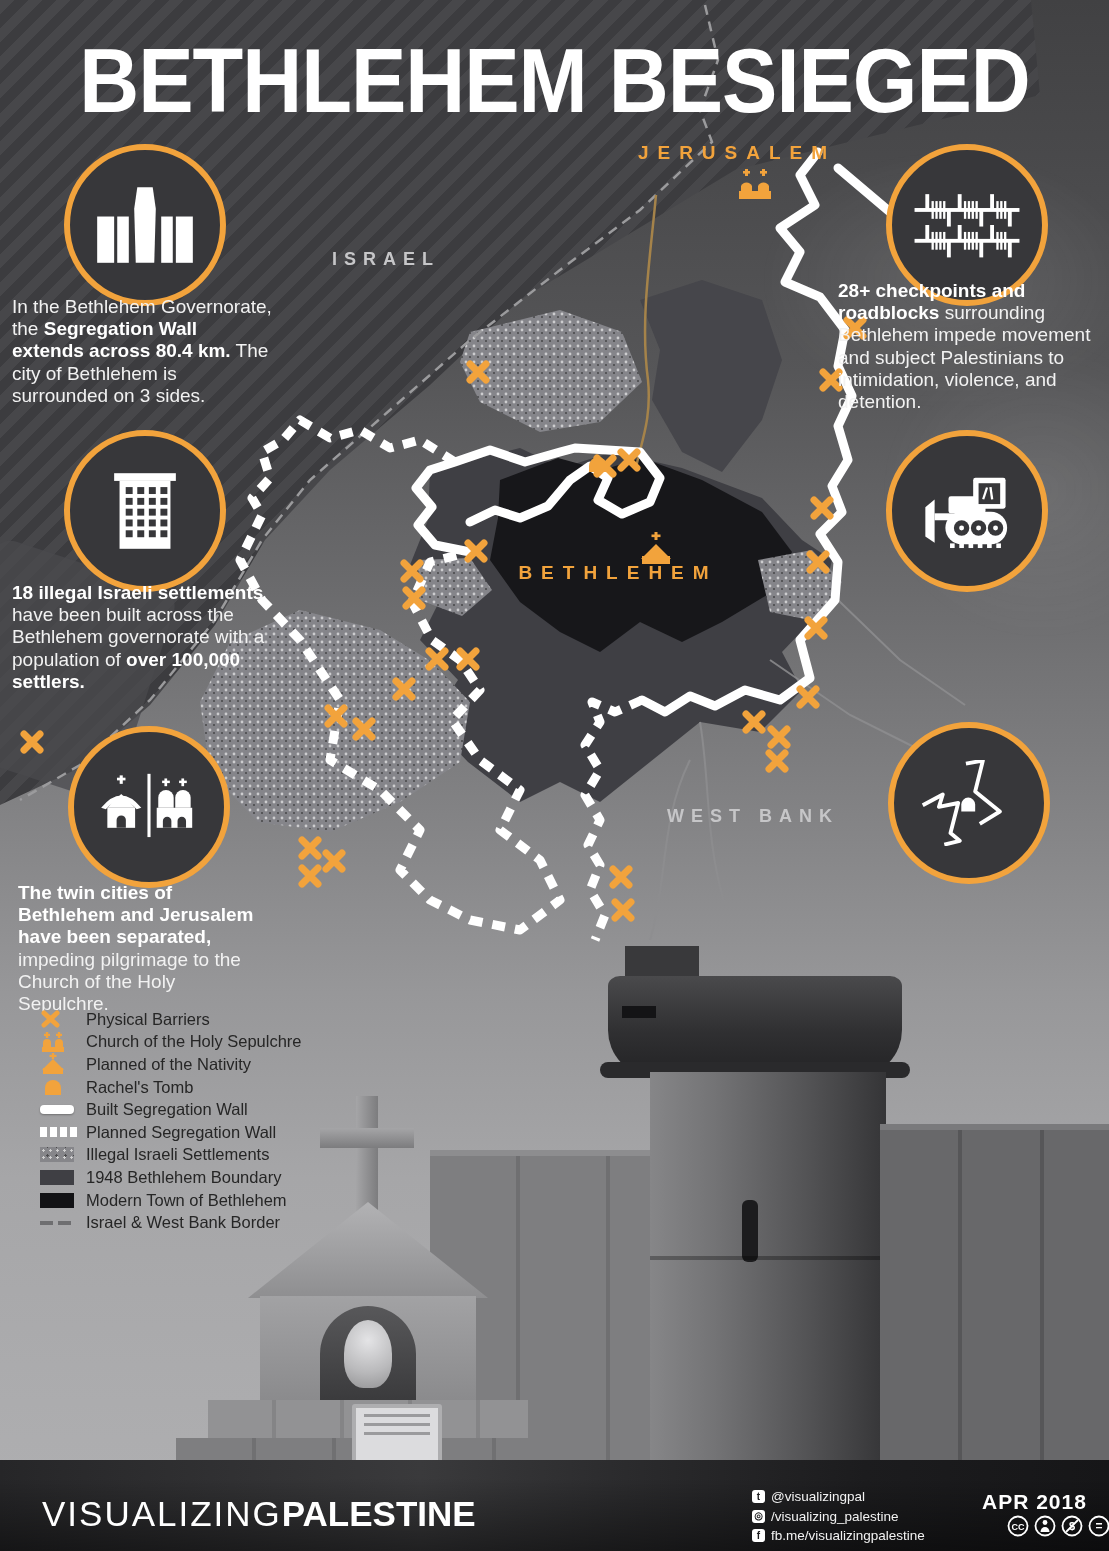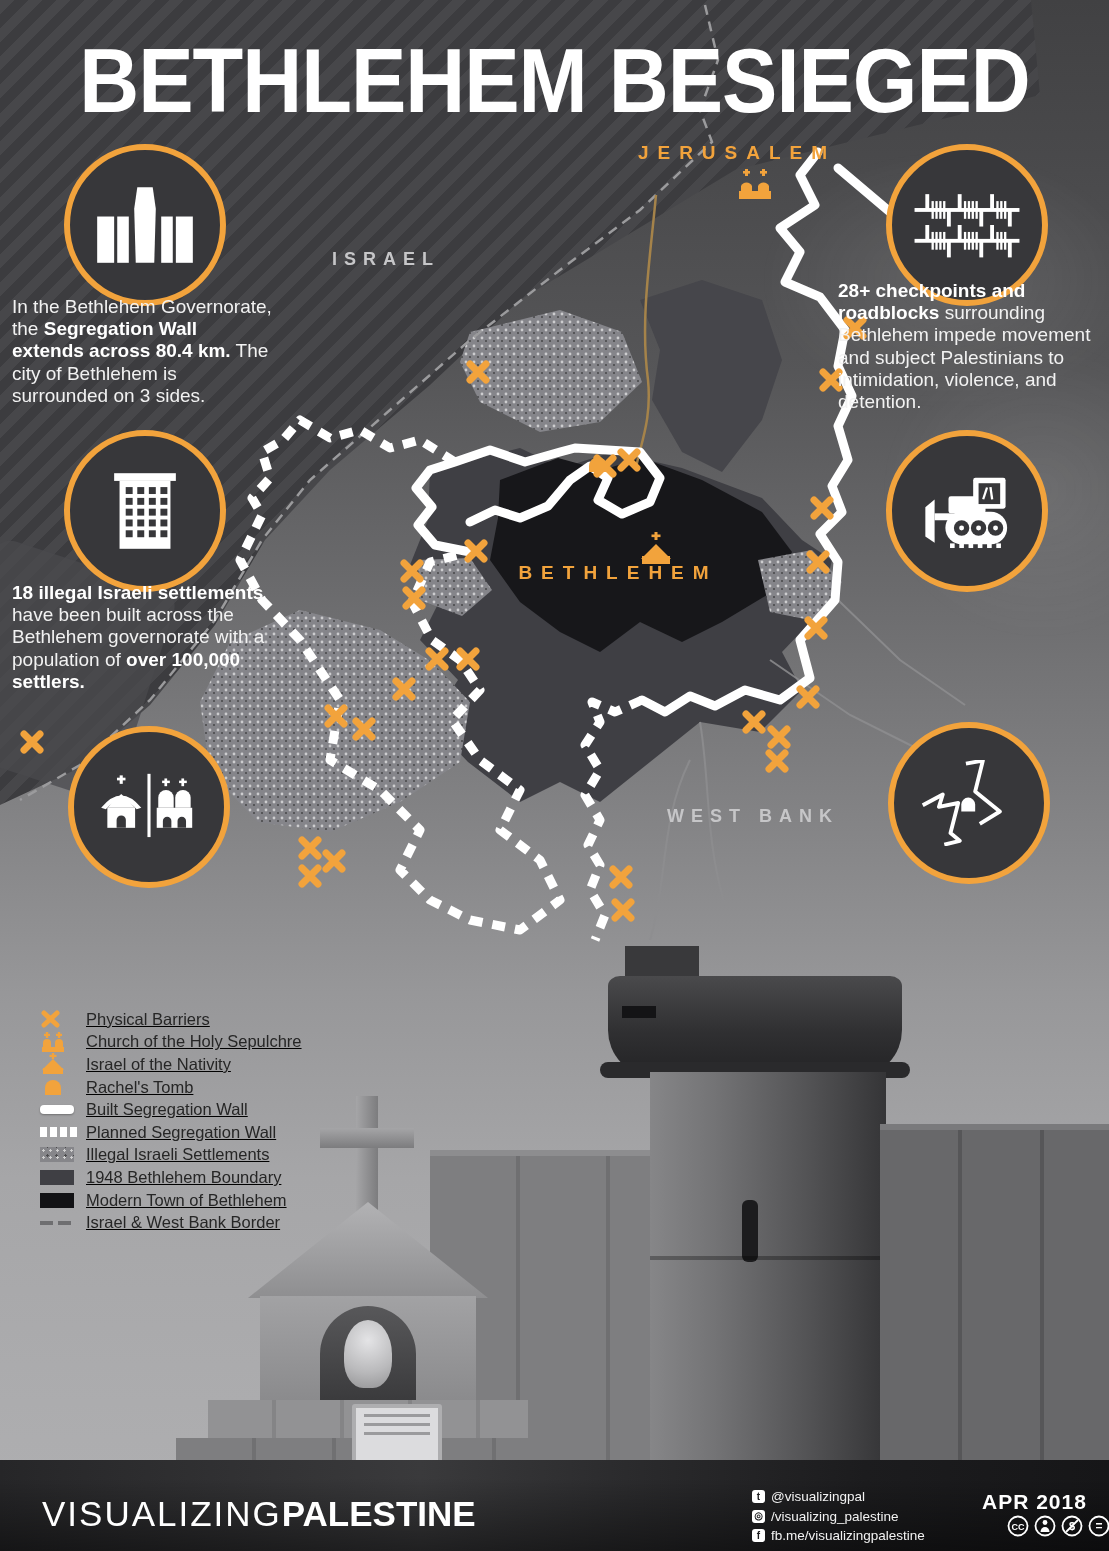--- a/index.html
+++ b/index.html
@@ -388,6 +388,7 @@
   <div class="stat s1"><span>In the Bethlehem Governorate, the </span><b>Segregation Wall extends across 80.4 km.</b><span> The city of Bethlehem is surrounded on 3 sides.</span></div>
   <div class="stat s2"><b>28+ checkpoints and roadblocks</b><span> surrounding Bethlehem impede movement and subject Palestinians to intimidation, violence, and detention.</span></div>
   <div class="stat s3"><b>18 illegal Israeli settlements</b><span> have been built across the Bethlehem governorate with a population of </span><b>over 100,000 settlers.</b></div>
+  <div class="stat s5"><b>The twin cities of Bethlehem and Jerusalem have been separated,</b><span> impeding pilgrimage to the Church of the Holy Sepulchre.</span></div>
 
   <div class="legend">
     <ul>

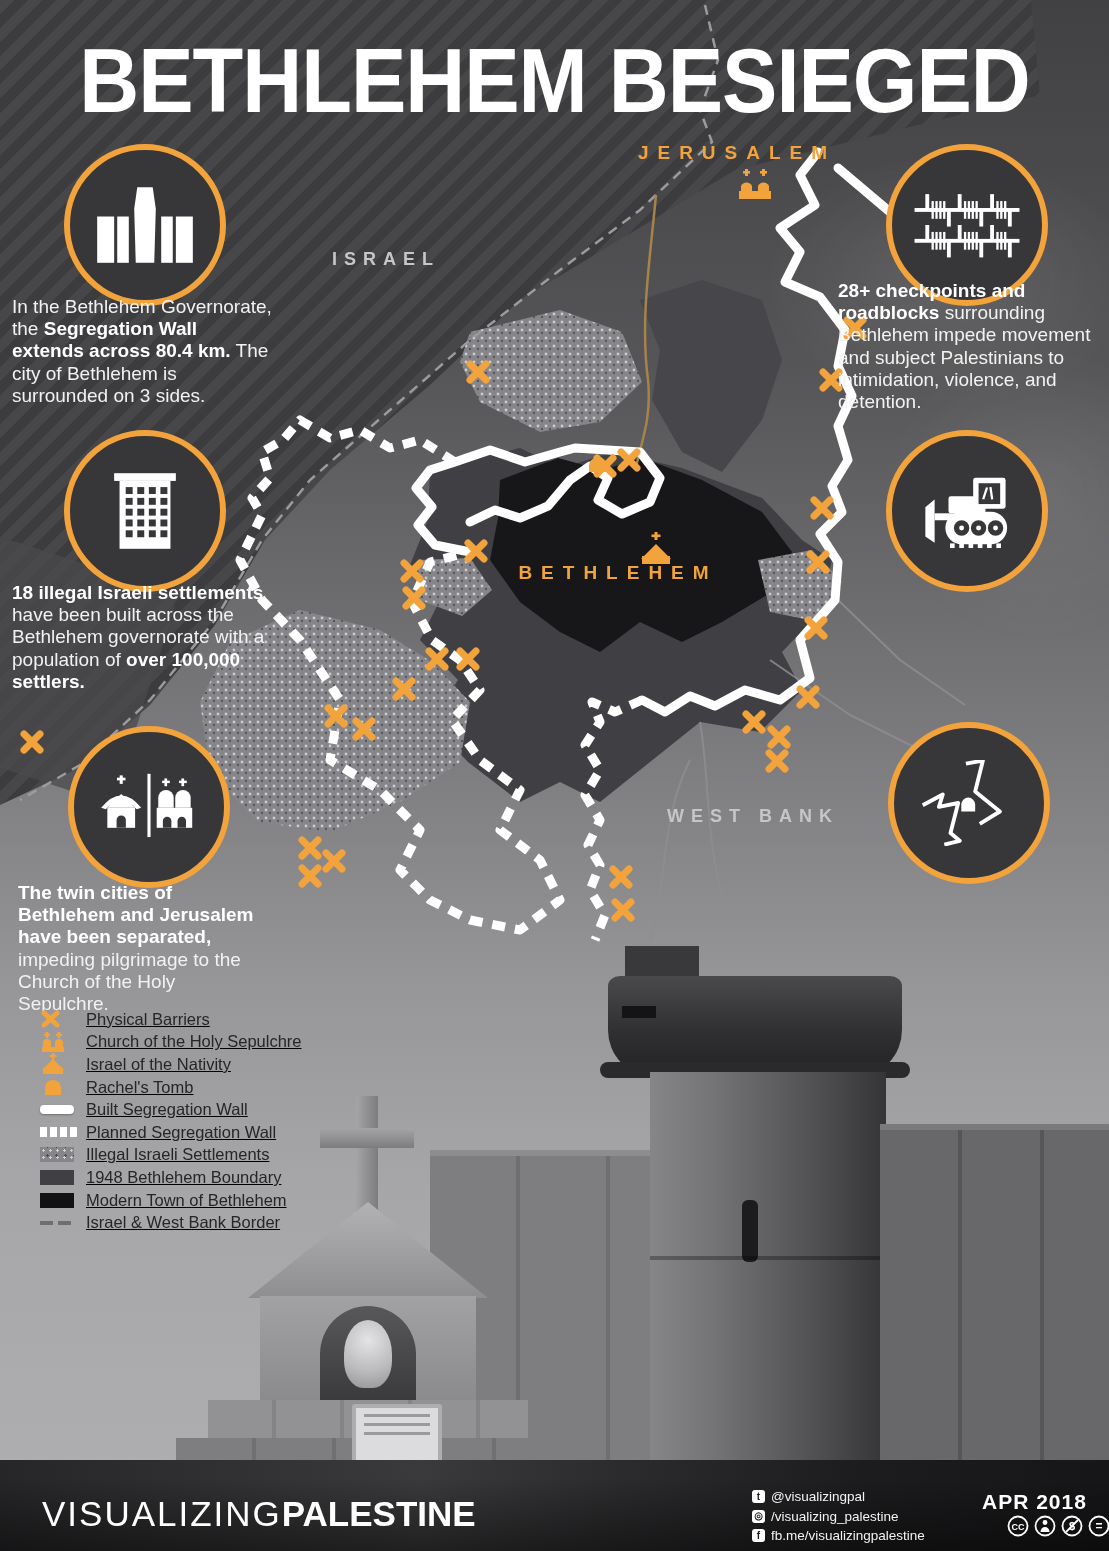--- a/index.html
+++ b/index.html
@@ -85,7 +85,7 @@
   .s5{left:18px;top:882px;width:252px}.s6{left:840px;top:880px;width:260px}
   
   .legend{position:absolute;left:40px;top:1008px;}
-  .legend ul{list-style:none;margin:0;padding:0;text-decoration:underline;}
+  .legend ul{list-style:none;margin:0;padding:0;}
   .legend li{display:flex;align-items:center;height:22.6px;}
   .lg-ic{width:46px;display:flex;align-items:center;justify-content:flex-start;}
   .legend span.lab{color:#262626;font-size:16.5px;font-weight:500;}

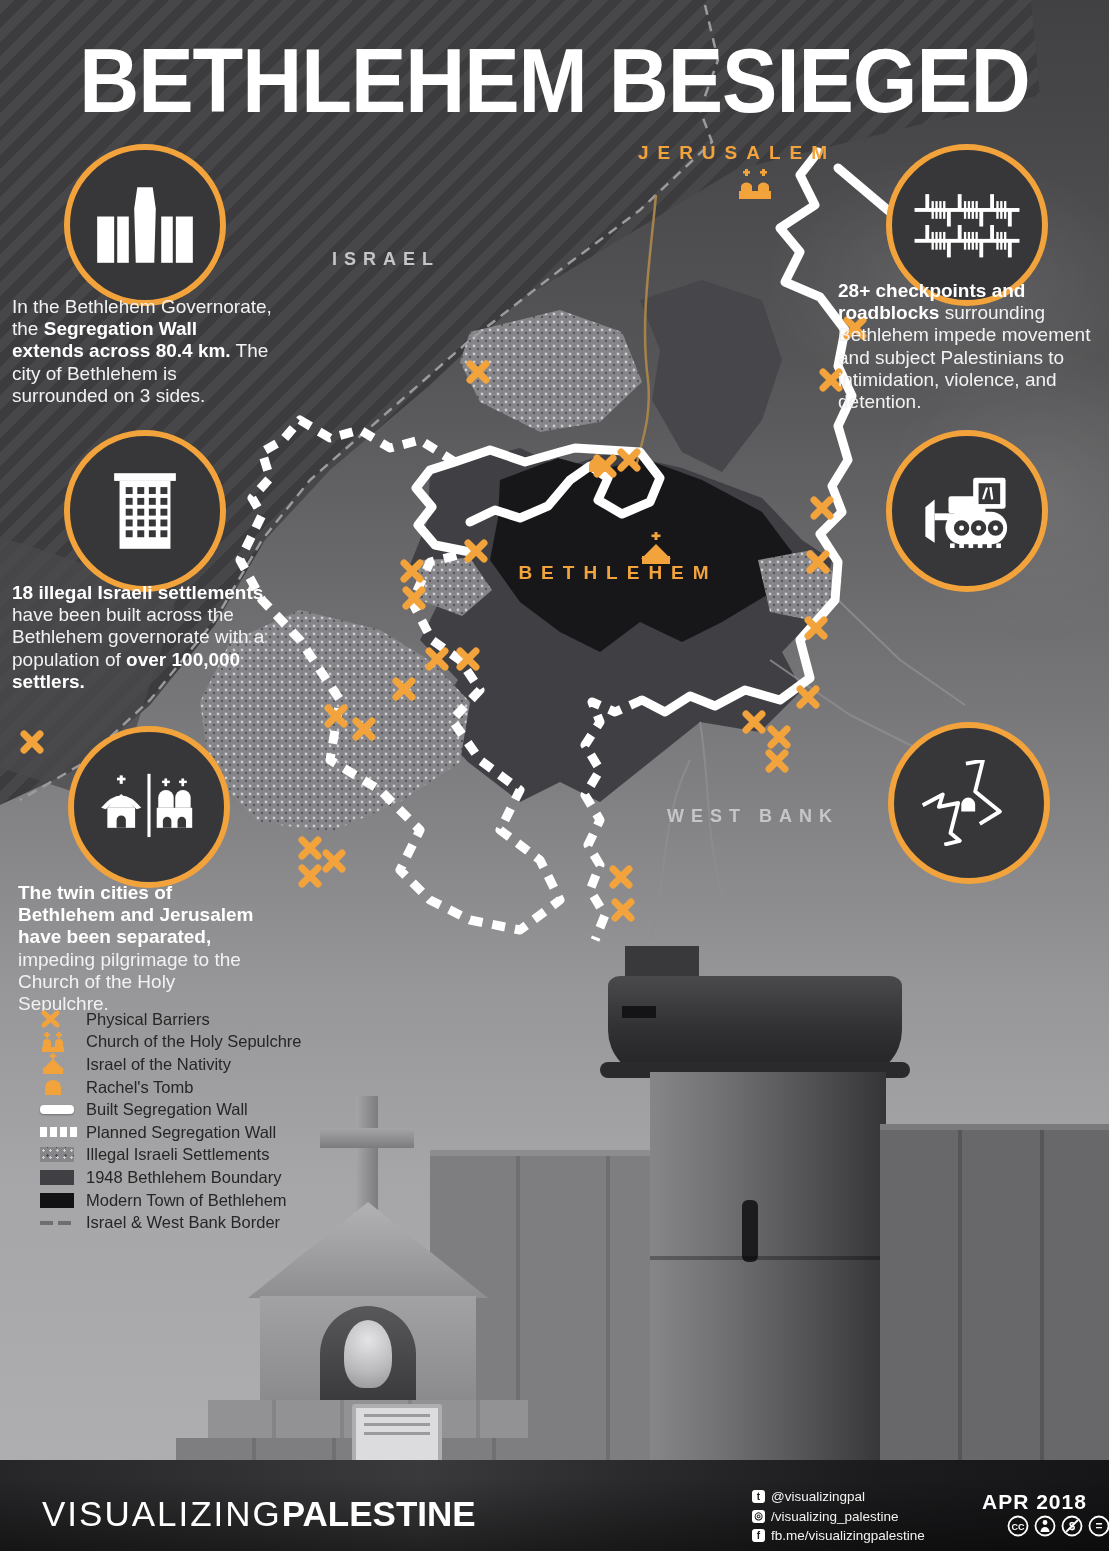--- a/index.html
+++ b/index.html
@@ -427,7 +427,7 @@
               </g>
             </svg>
           </span>
-        <span class="lab">Israel of the Nativity</span>
+        <span class="lab">Planned of the Nativity</span>
         </li>
       <li>
           <span class="lg-ic">

